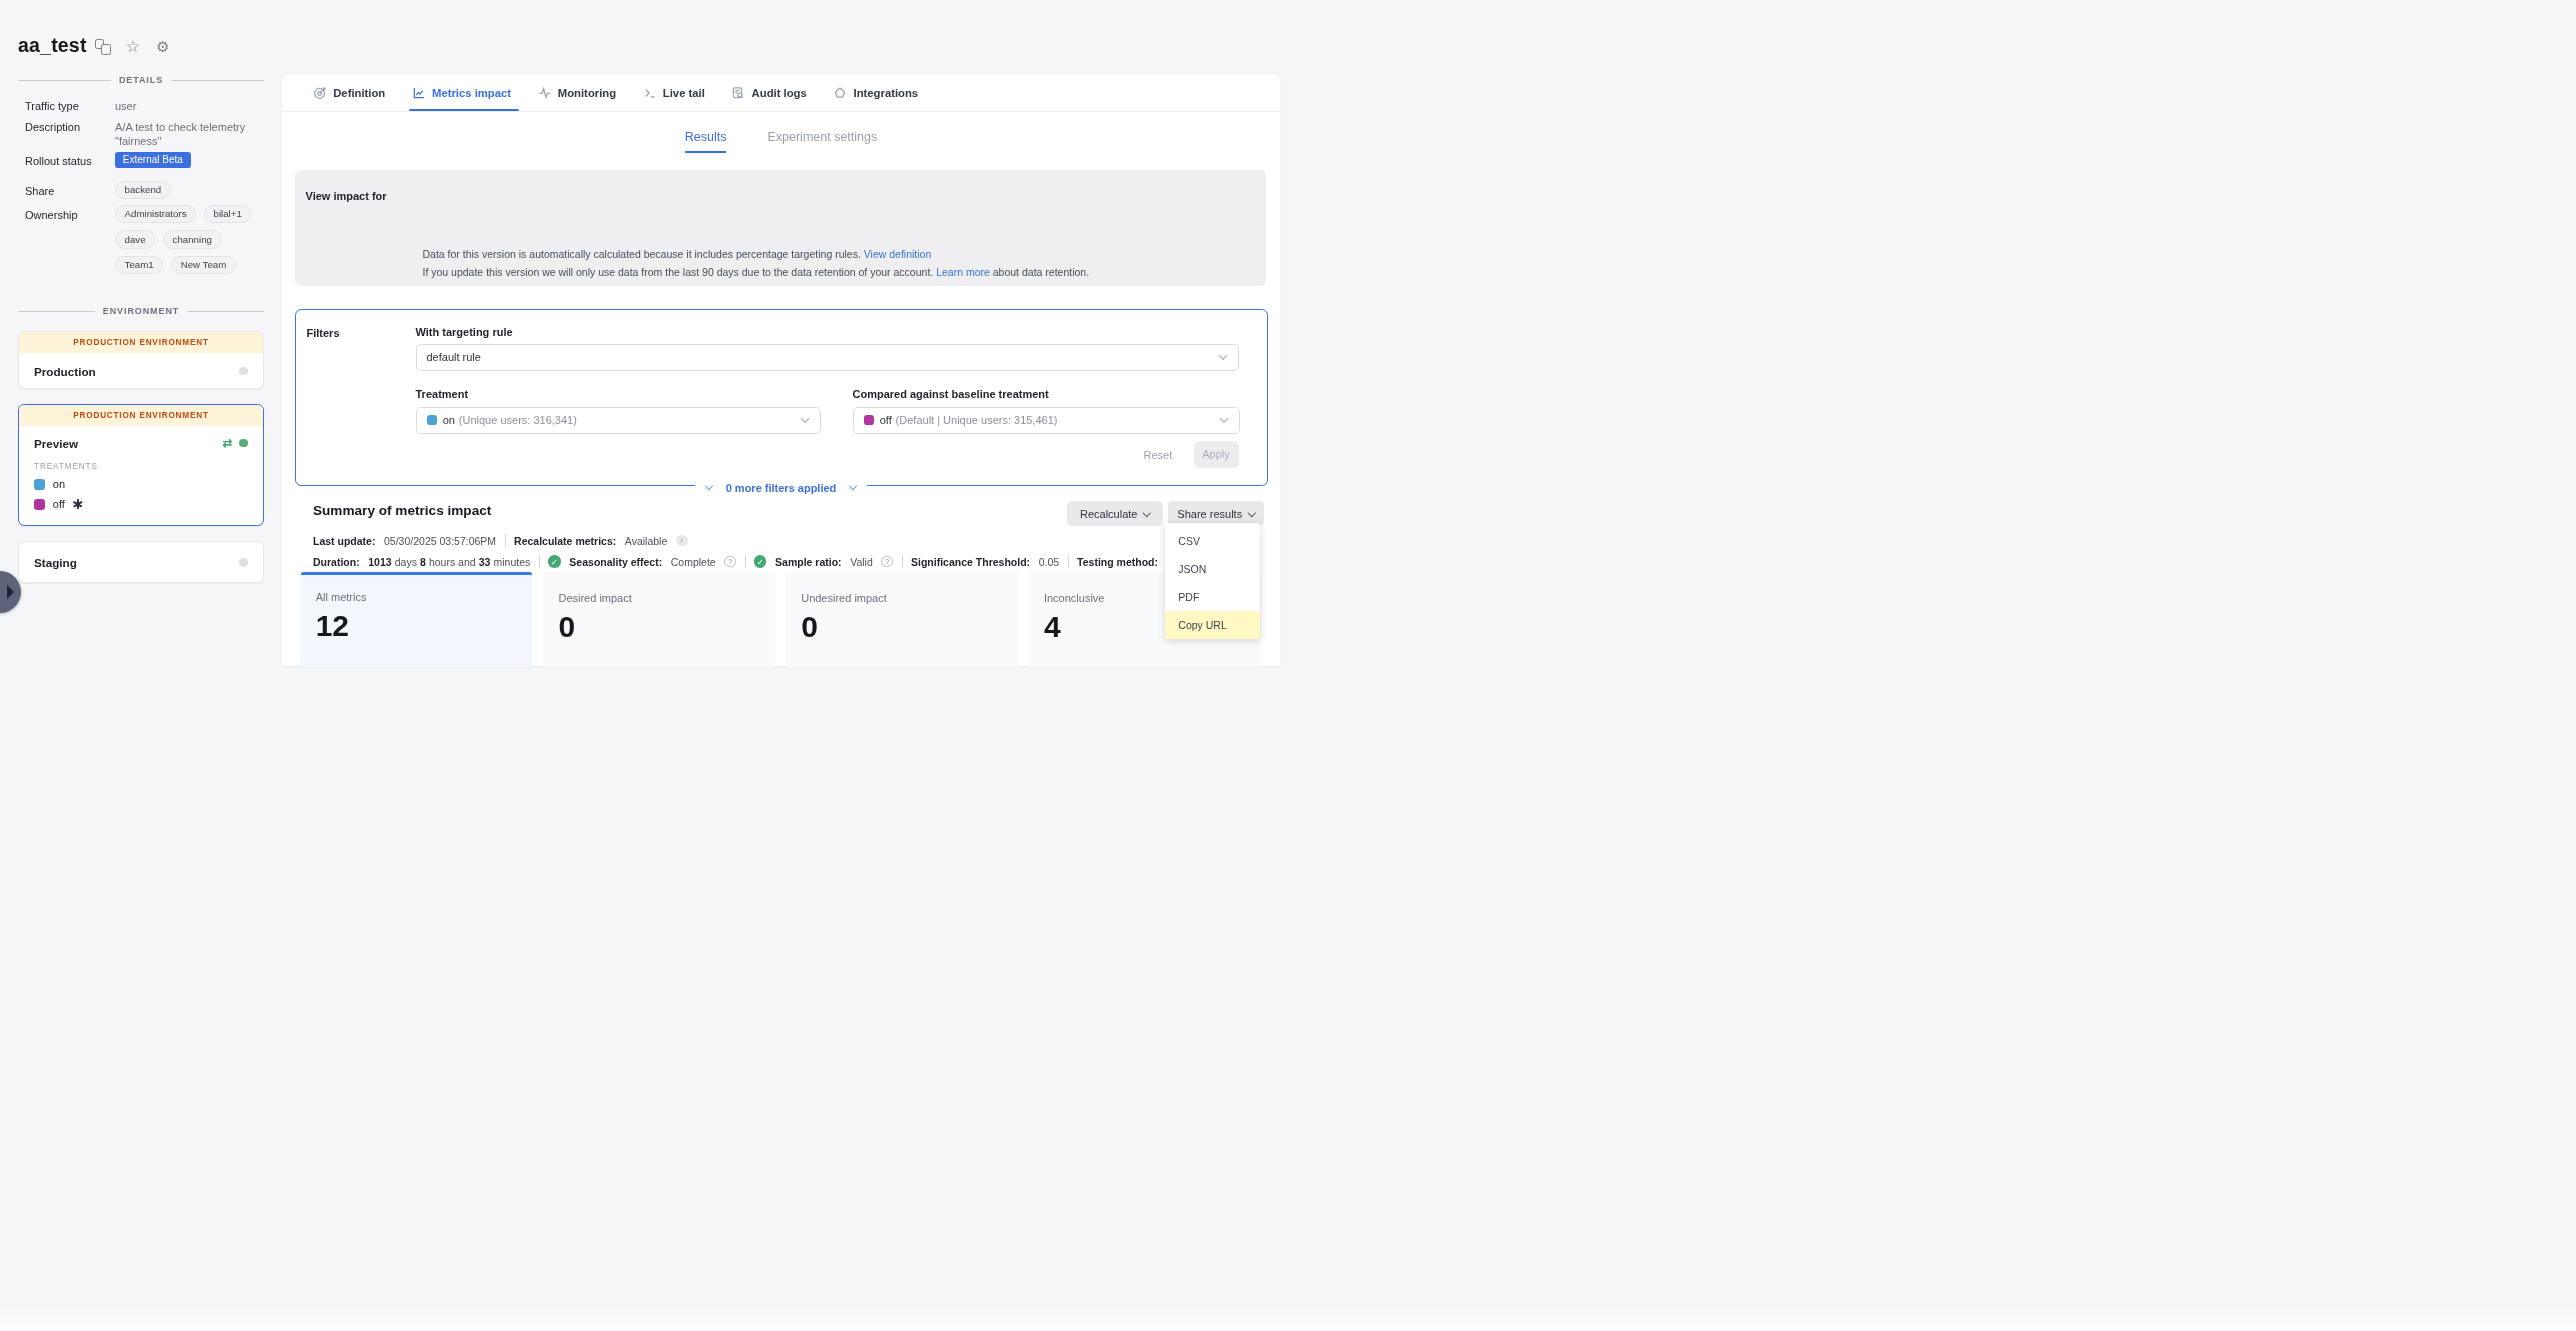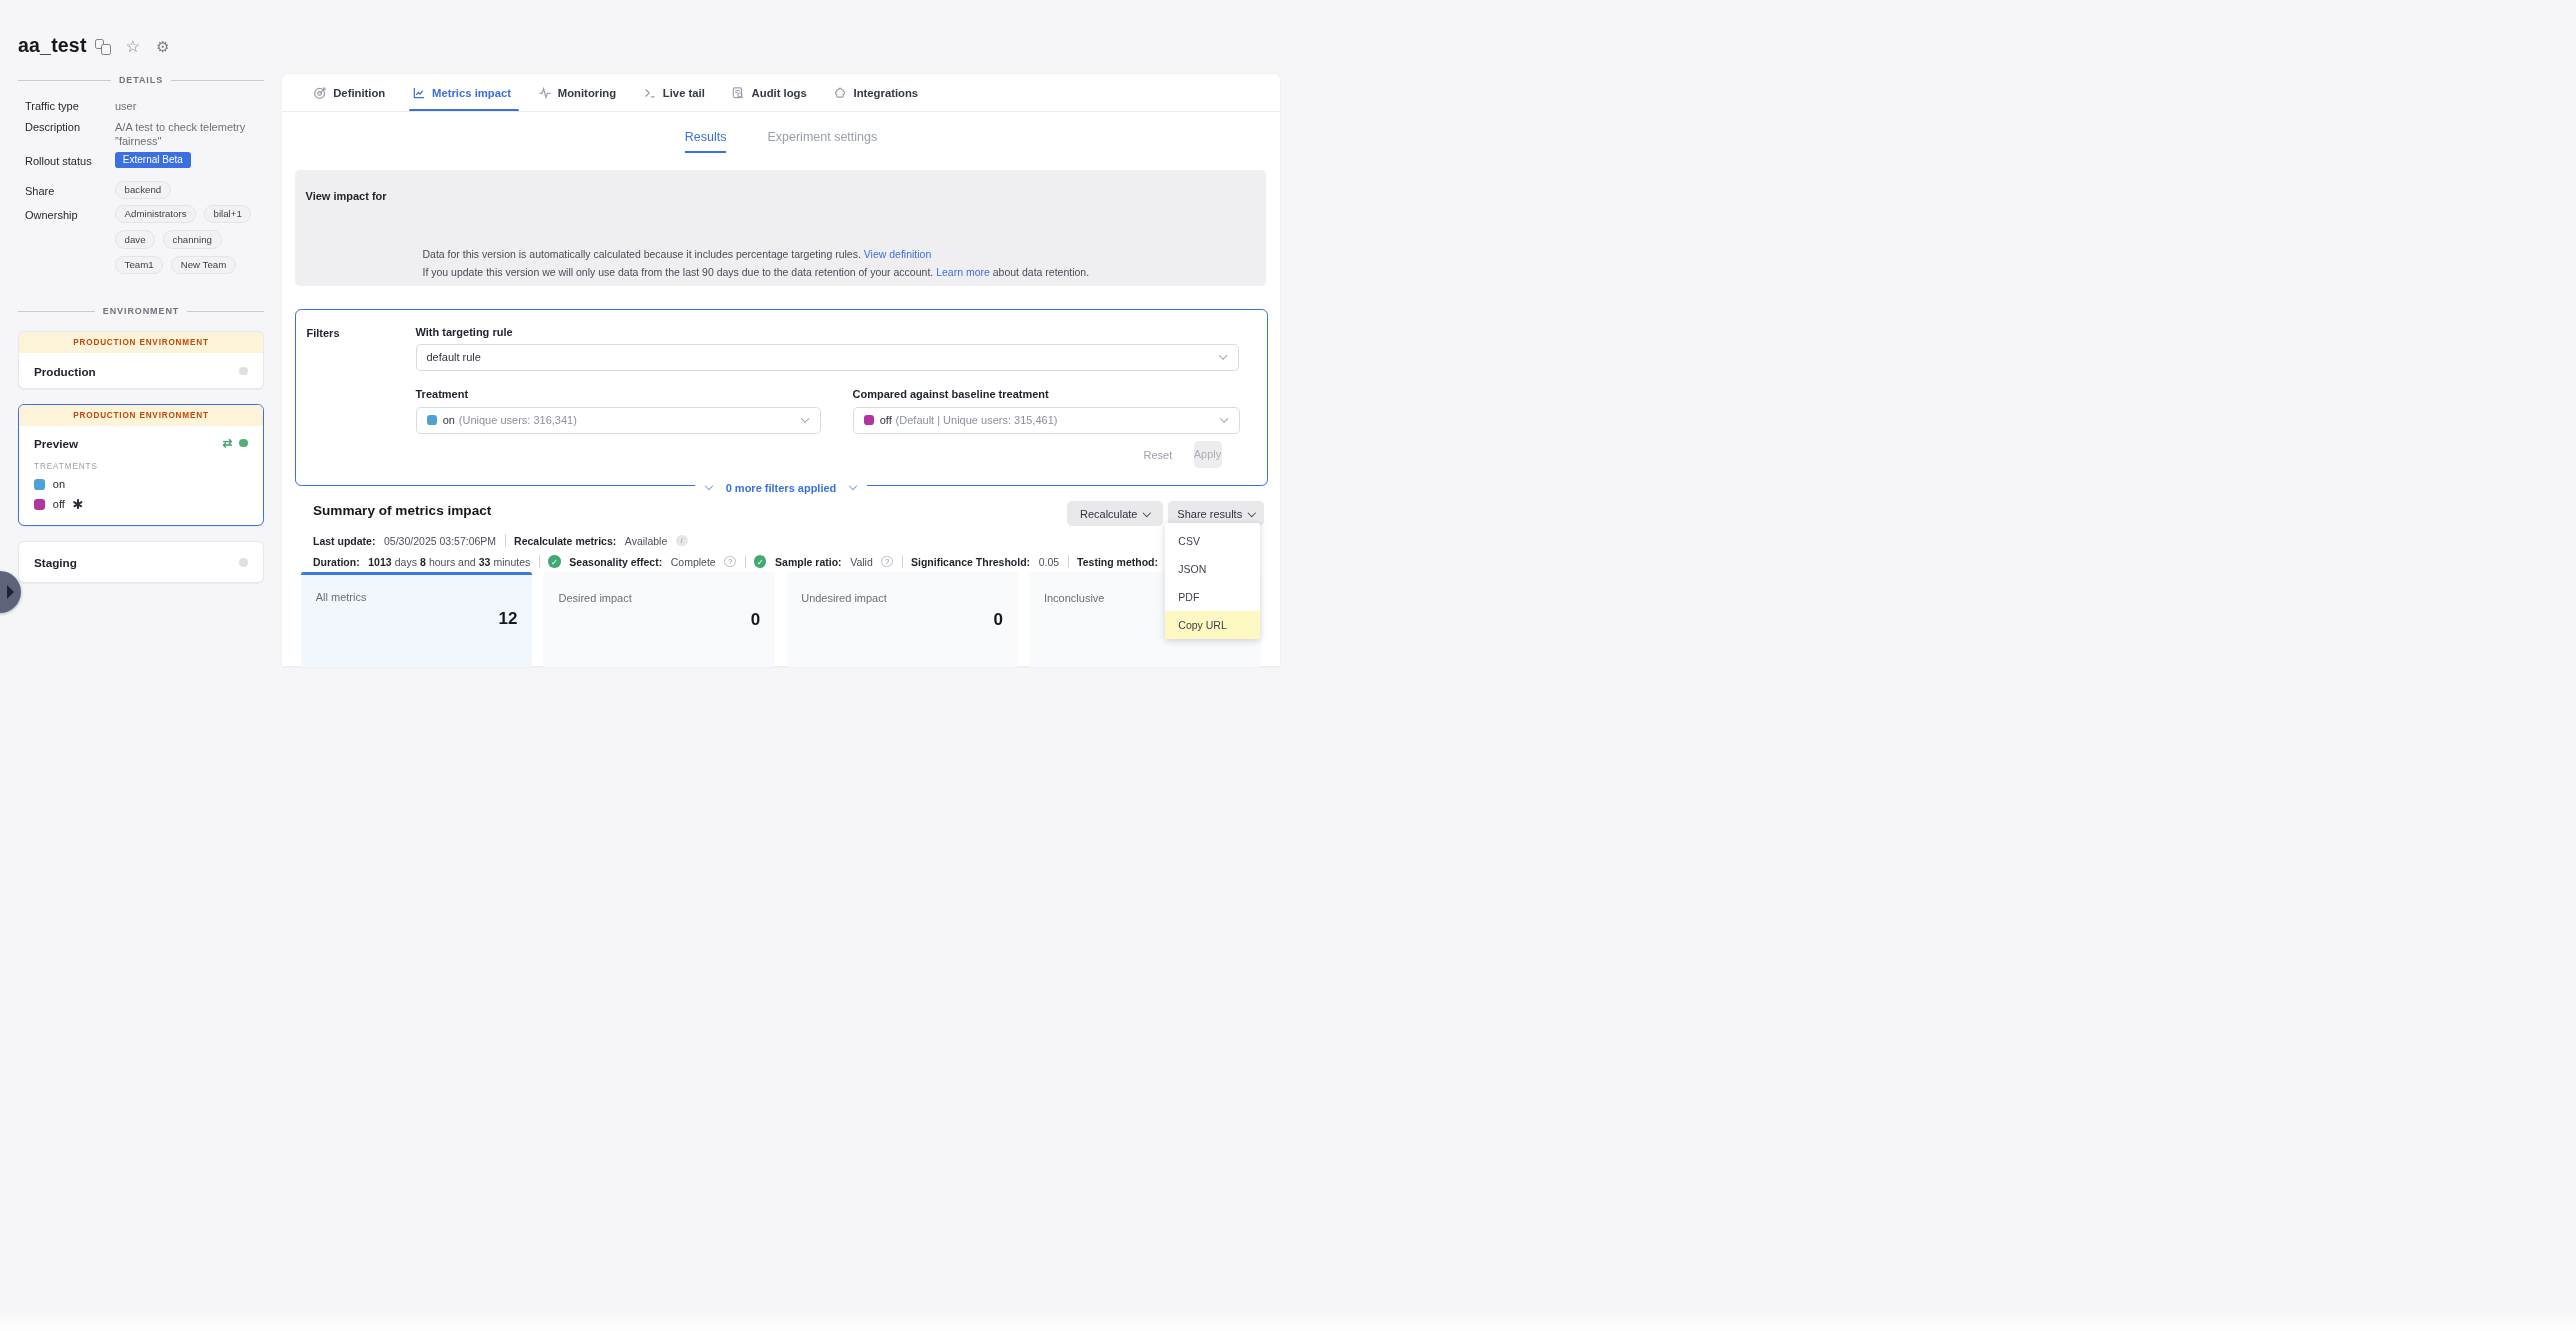--- a/index.html
+++ b/index.html
@@ -296,7 +296,7 @@
       <span class="chv"></span>
     </div>
     <div class="abs ghost-btn" style="left:848px;top:139px">Reset</div>
-    <div class="abs apply-btn" style="left:898px;top:131px;width:28px;height:26.5px">Apply</div>
+    <div class="abs apply-btn" style="left:898px;top:131px;width:45px;height:26.5px">Apply</div>
     <div class="more-filters">
       <span class="mchv"></span>
       <span>0 more filters applied</span>

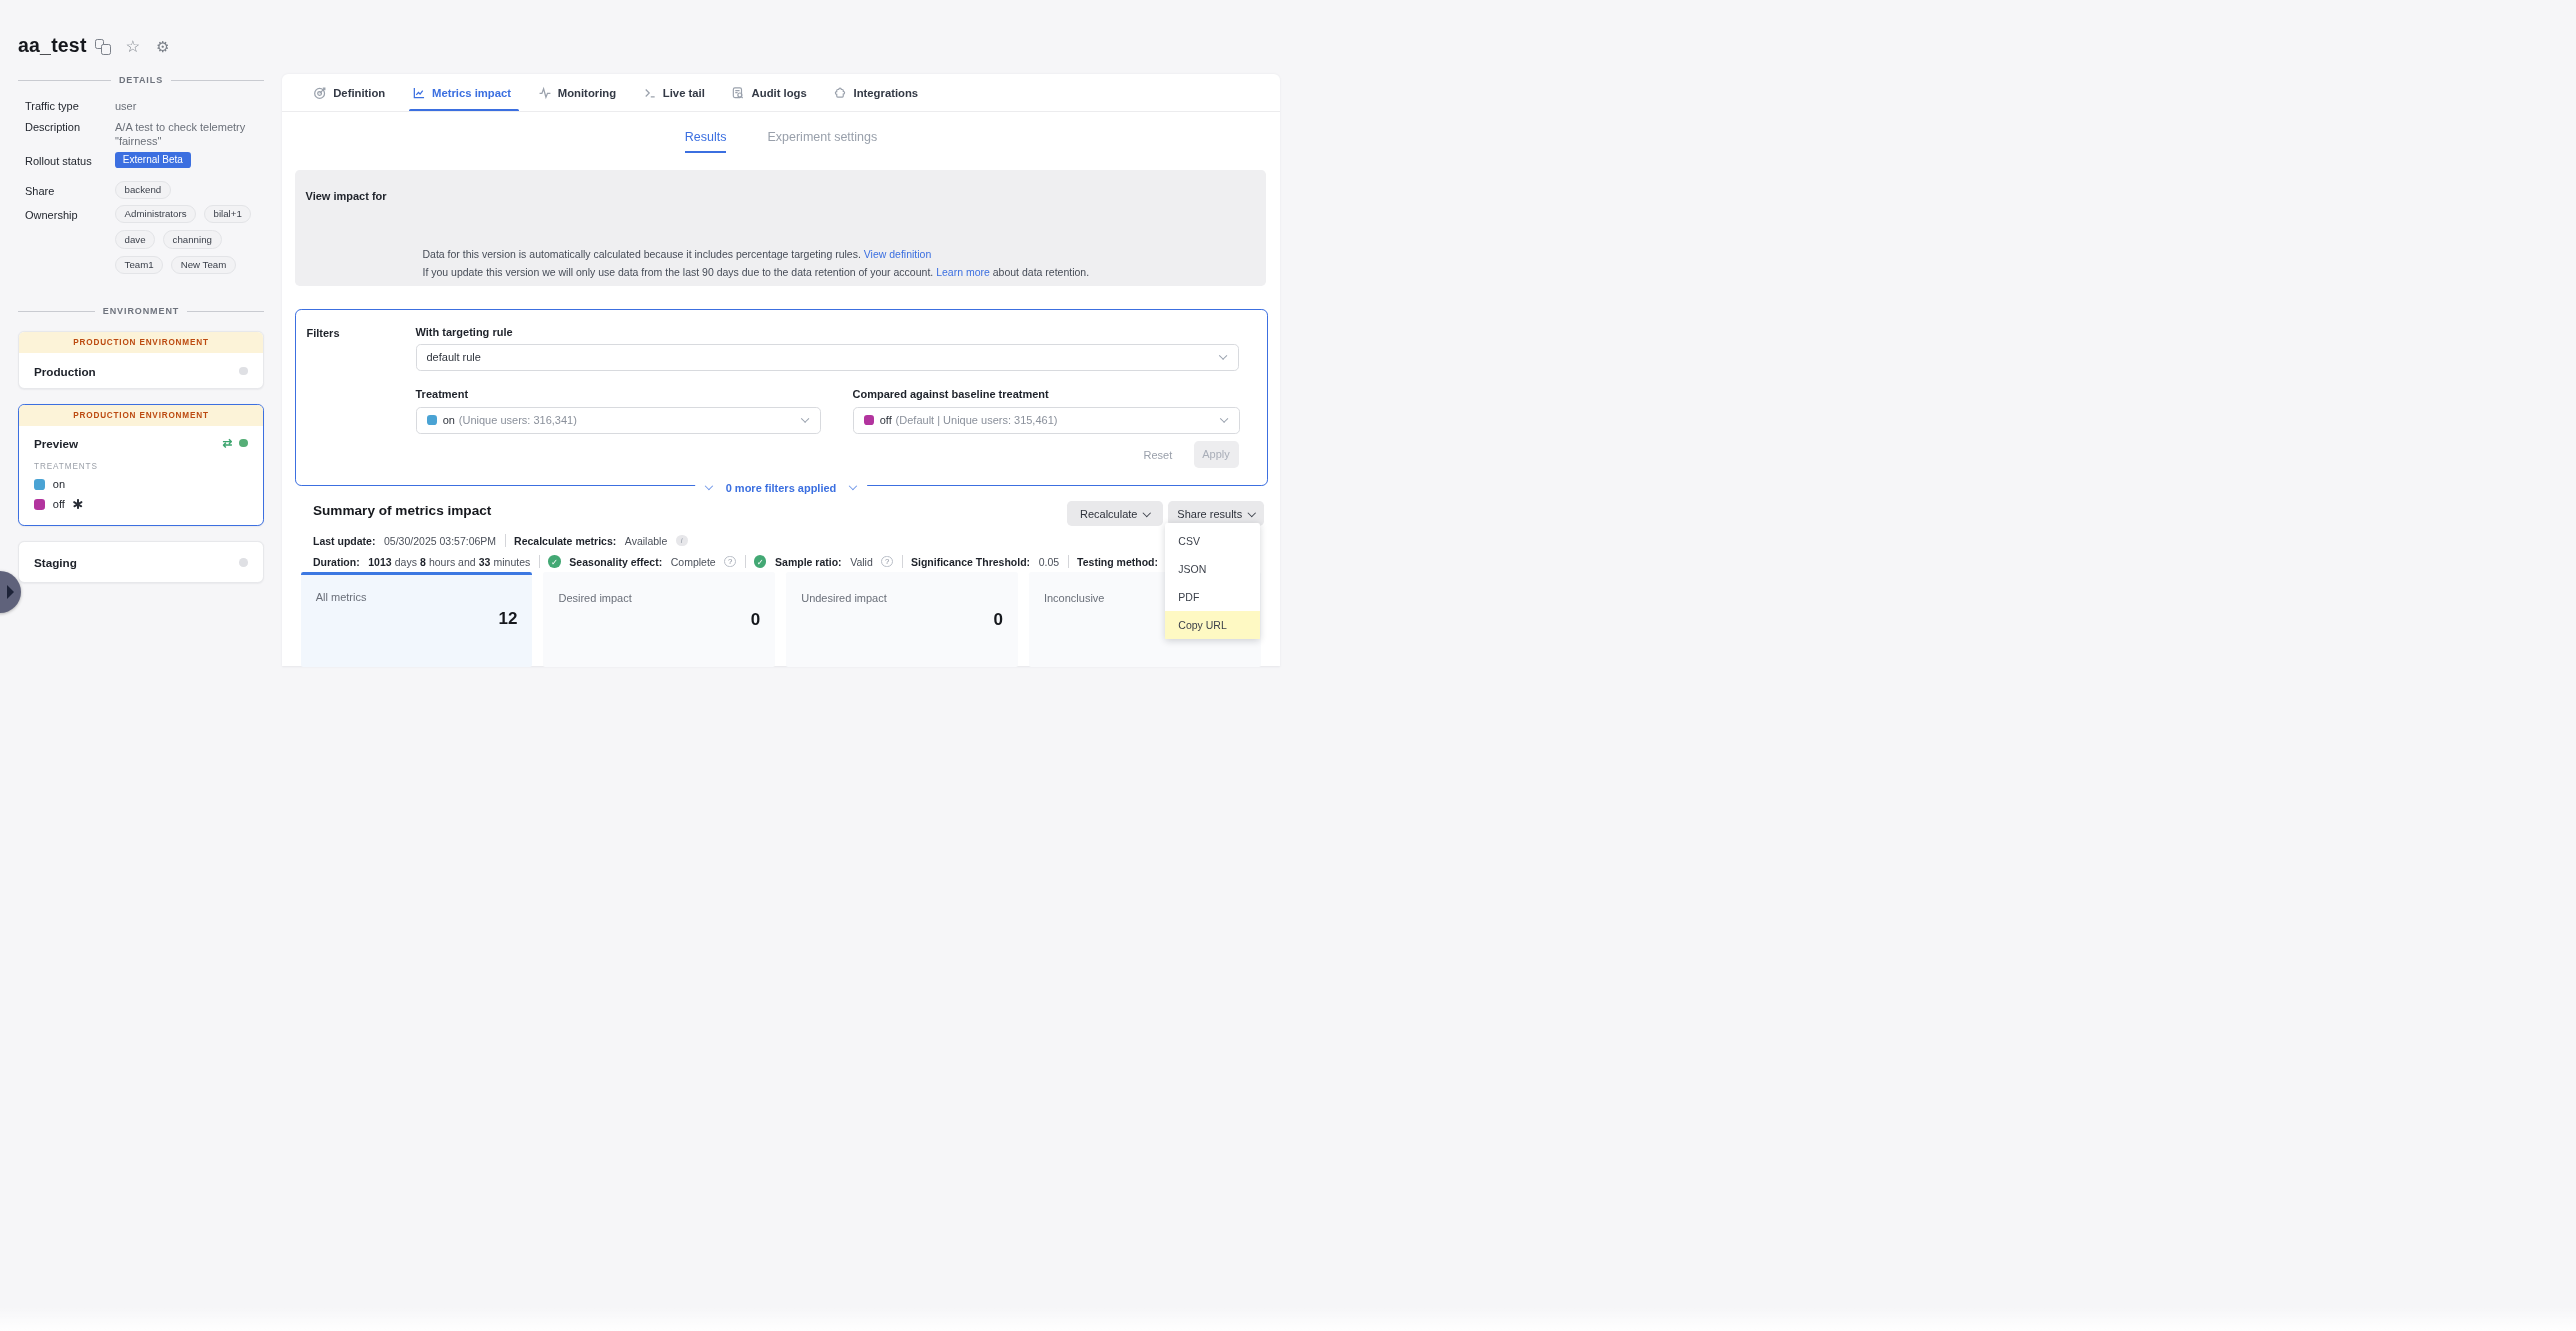--- a/index.html
+++ b/index.html
@@ -110,7 +110,7 @@
   .mcard { height:95px; background:#f9fafc; border-radius:2.3px; padding:20px 15px 0; cursor:pointer; }
   .mcard.active { background:#f2f7fd; border-top:3.9px solid #3c78e2; padding-top:16.4px; }
   .mcard .lbl { font-size:11px; color:#6a6f79; }
-  .mcard .val { font-size:17px; font-weight:700; color:#16181d; margin-top:5.5px;text-align:right; }
+  .mcard .val { font-size:30px; font-weight:700; color:#16181d; margin-top:5.5px; }
 
   .menu { left:883px; top:449px; width:95px; background:#fff; border-radius:2.3px;
      box-shadow:0 1.6px 7.8px rgba(20,25,40,.18); z-index:40; padding:3.9px 0 0; }

